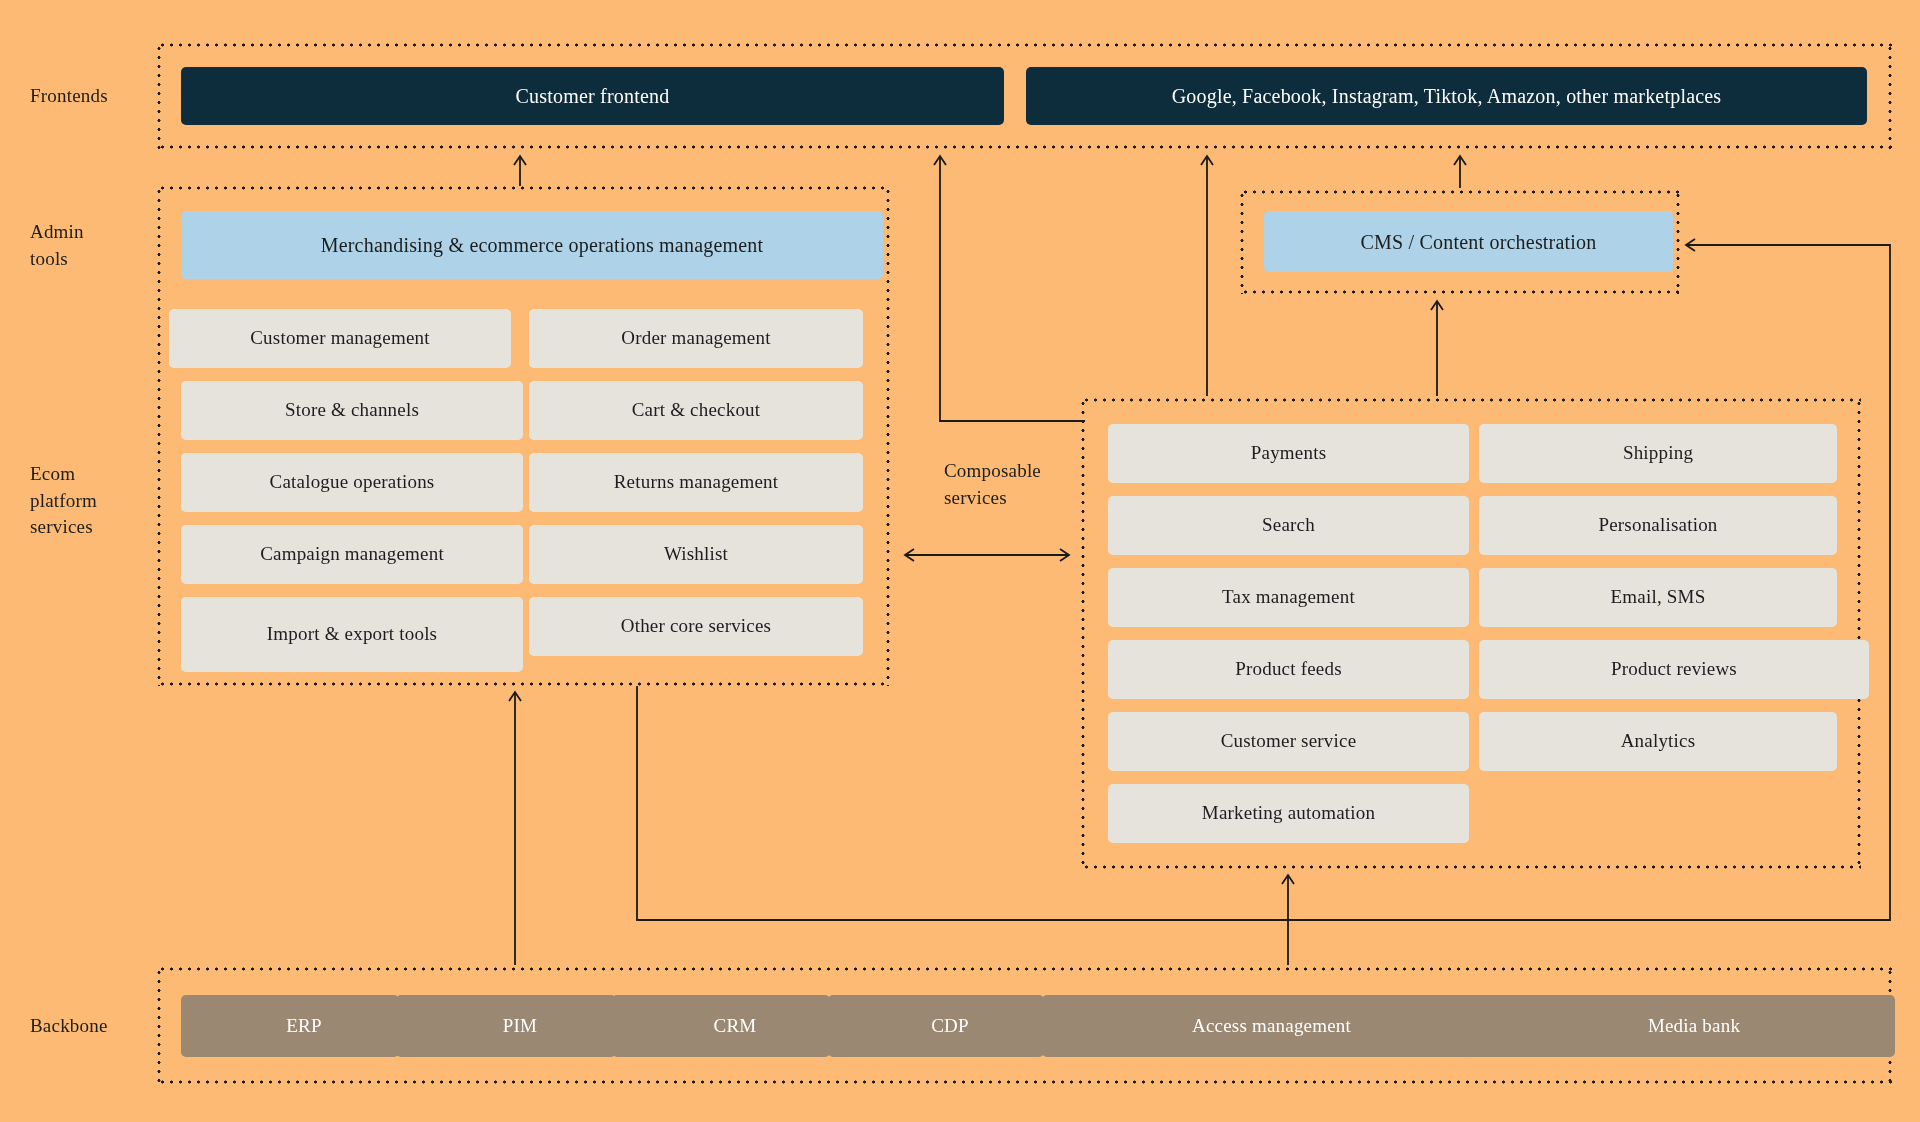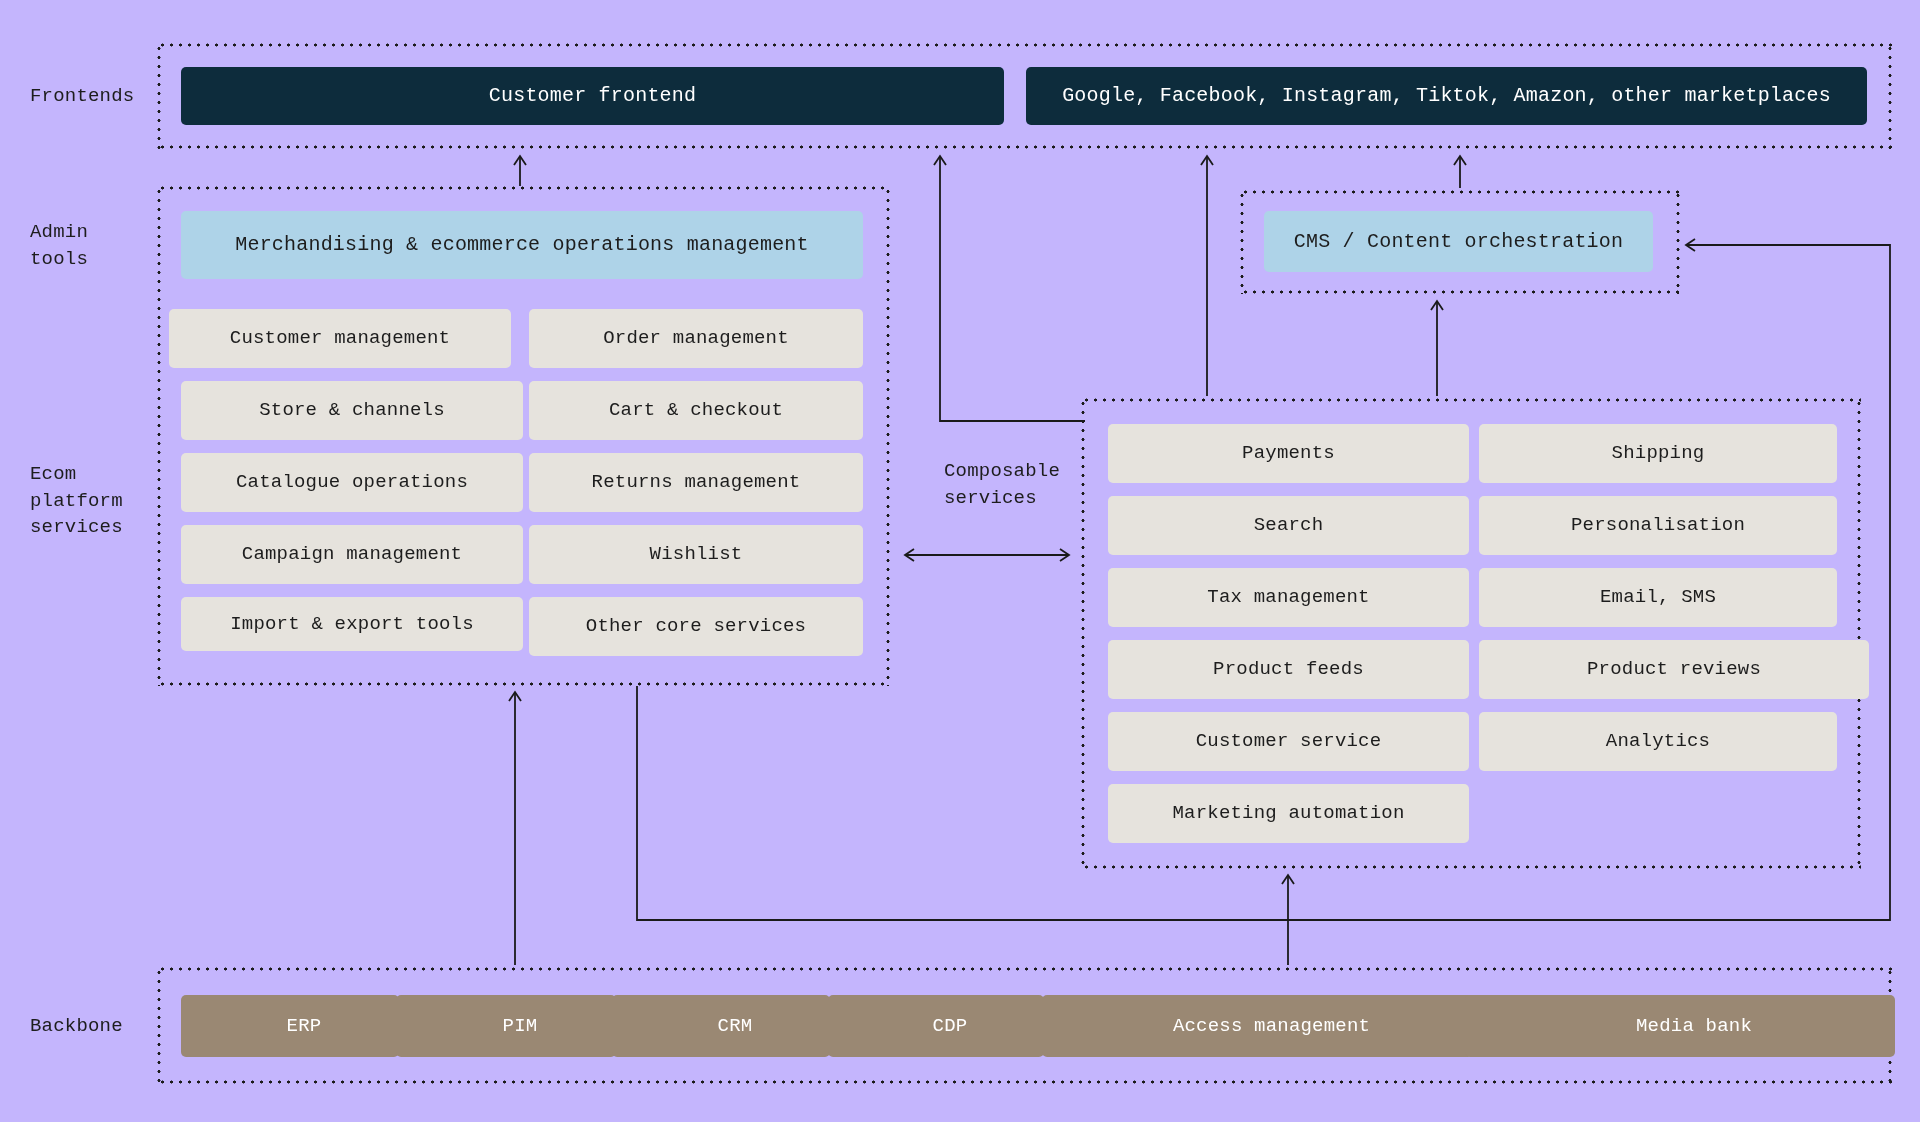--- a/index.html
+++ b/index.html
@@ -4,8 +4,8 @@
 <style>
   html,body{margin:0;padding:0;background:#ffffff;}
   #canvas{
-    position:relative;width:1920px;height:1122px;background:#c4b5fd;overflow:hidden;
-    font-family:Liberation Mono, monospace;color:#1d1d1d;
+    position:relative;width:1920px;height:1122px;background:#fdba74;overflow:hidden;
+    font-family:Liberation Serif, serif;color:#1d1d1d;
   }
   
   .dotbox{

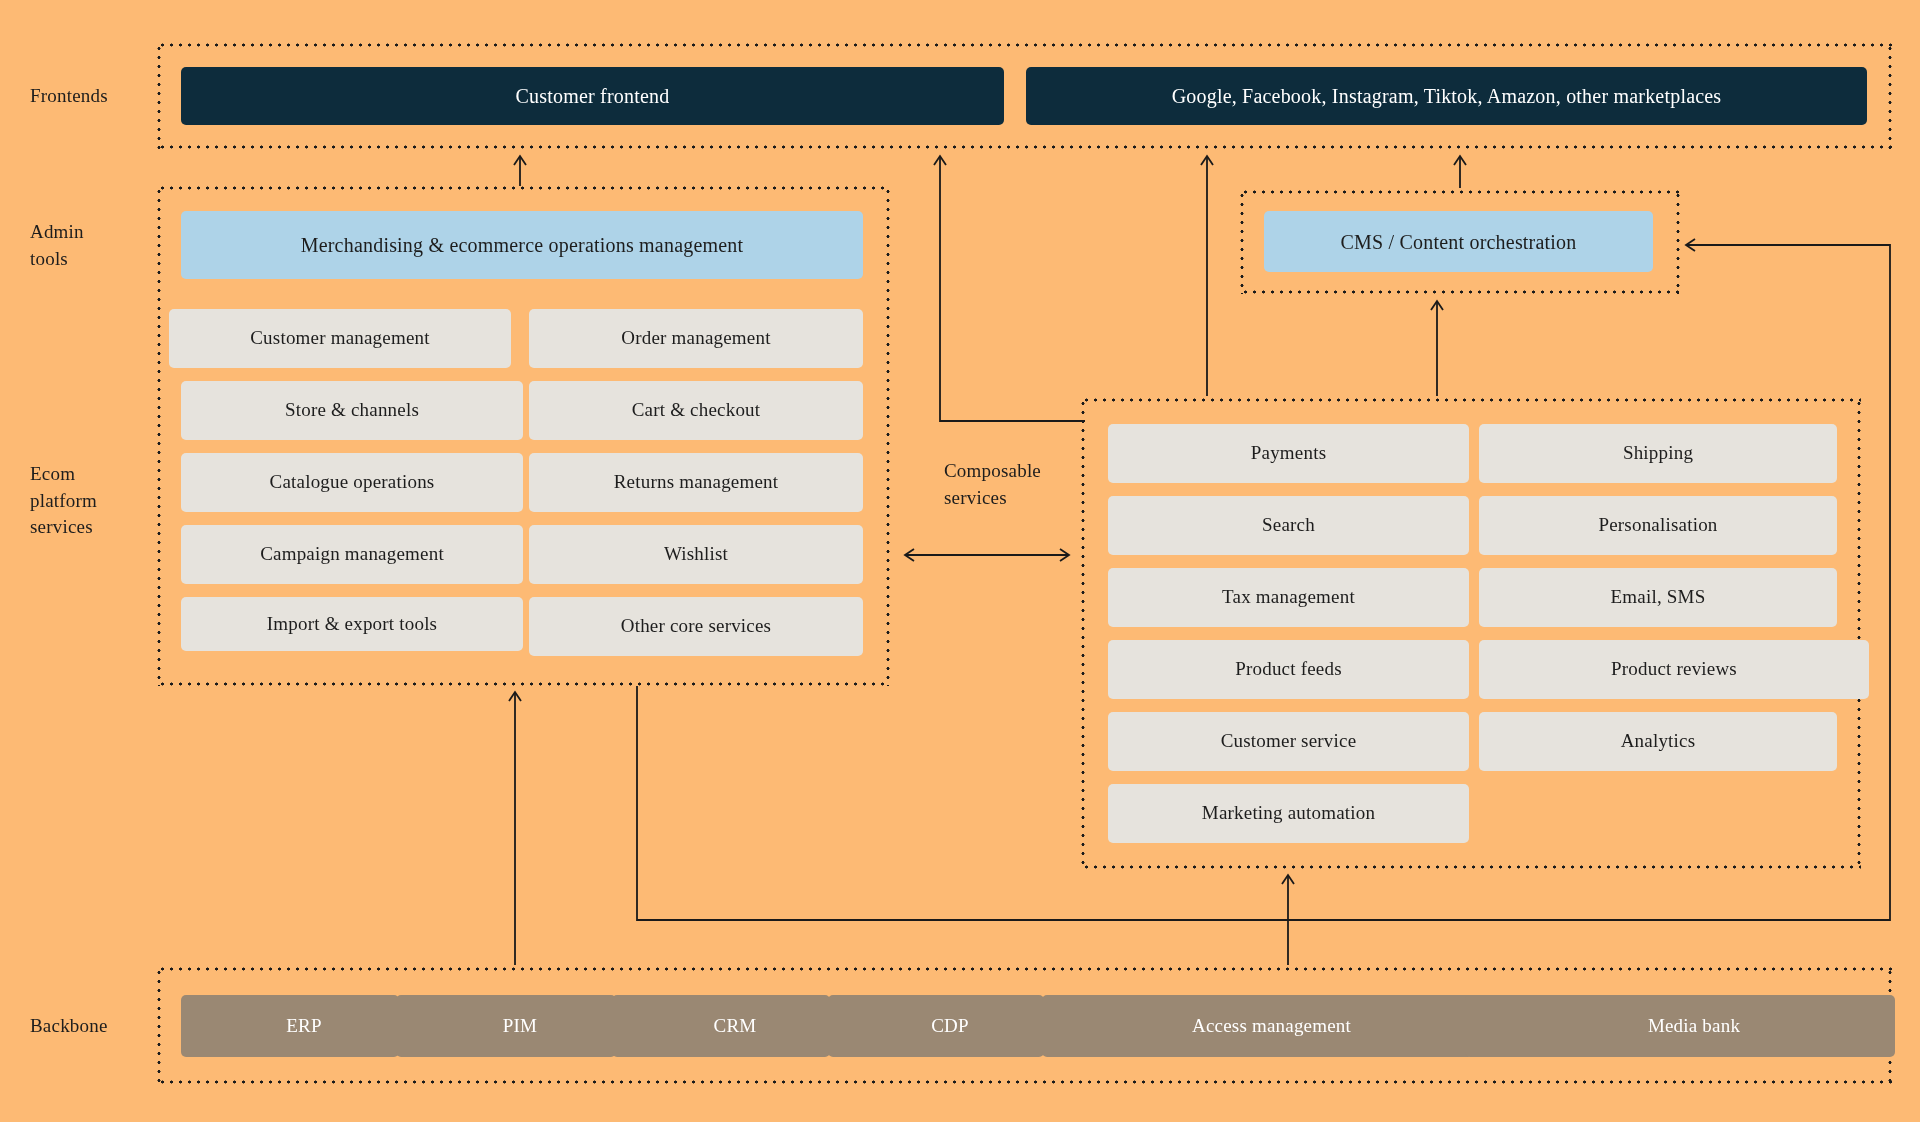--- a/index.html
+++ b/index.html
@@ -25,7 +25,7 @@
     text-align:center;border-radius:5px;font-size:19px;letter-spacing:.2px;line-height:1.2;
   }
   .navy{background:#0d2c3c;color:#ffffff;font-size:20px;}
-  .blue{background:#aed3e8;color:#1d1d1d;font-size:20px;}
+  .blue{background:#aed3e8;color:#1d1d1d;font-size:20px;padding-left:20px;}
   .gray{background:#e6e3dd;color:#1d1d1d;}
   .brown{background:#9a8873;color:#ffffff;padding-left:28px;}
   .rowlabel{

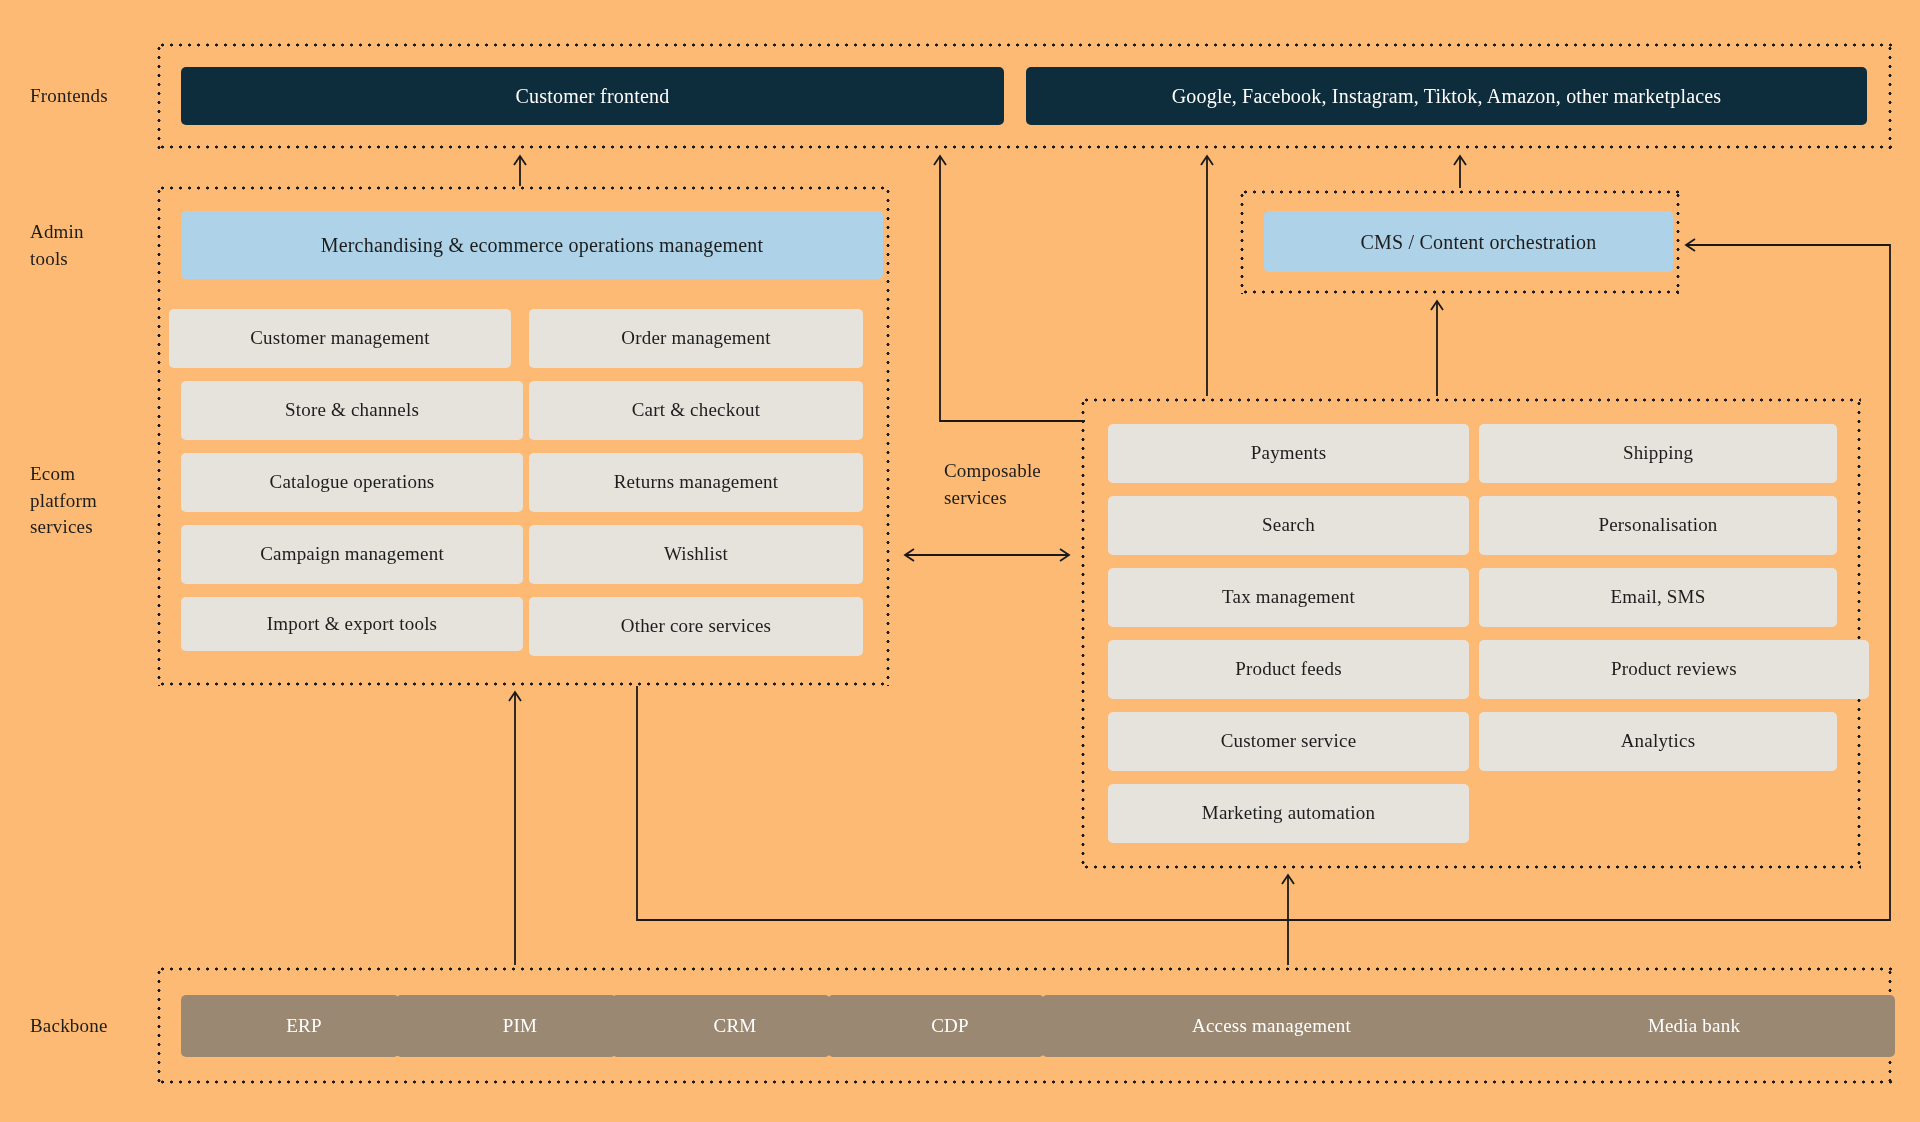--- a/index.html
+++ b/index.html
@@ -83,7 +83,7 @@
     <div class="node gray" style="left:372px;top:267px;width:334px;height:59px">Returns management</div>
     <div class="node gray" style="left:24px;top:339px;width:342px;height:59px">Campaign management</div>
     <div class="node gray" style="left:372px;top:339px;width:334px;height:59px">Wishlist</div>
-    <div class="node gray" style="left:24px;top:411px;width:342px;height:54px">Import &amp; export tools</div>
+    <div class="node gray" style="left:24px;top:411px;width:342px;height:75px">Import &amp; export tools</div>
     <div class="node gray" style="left:372px;top:411px;width:334px;height:59px">Other core services</div>
   </div>
 

